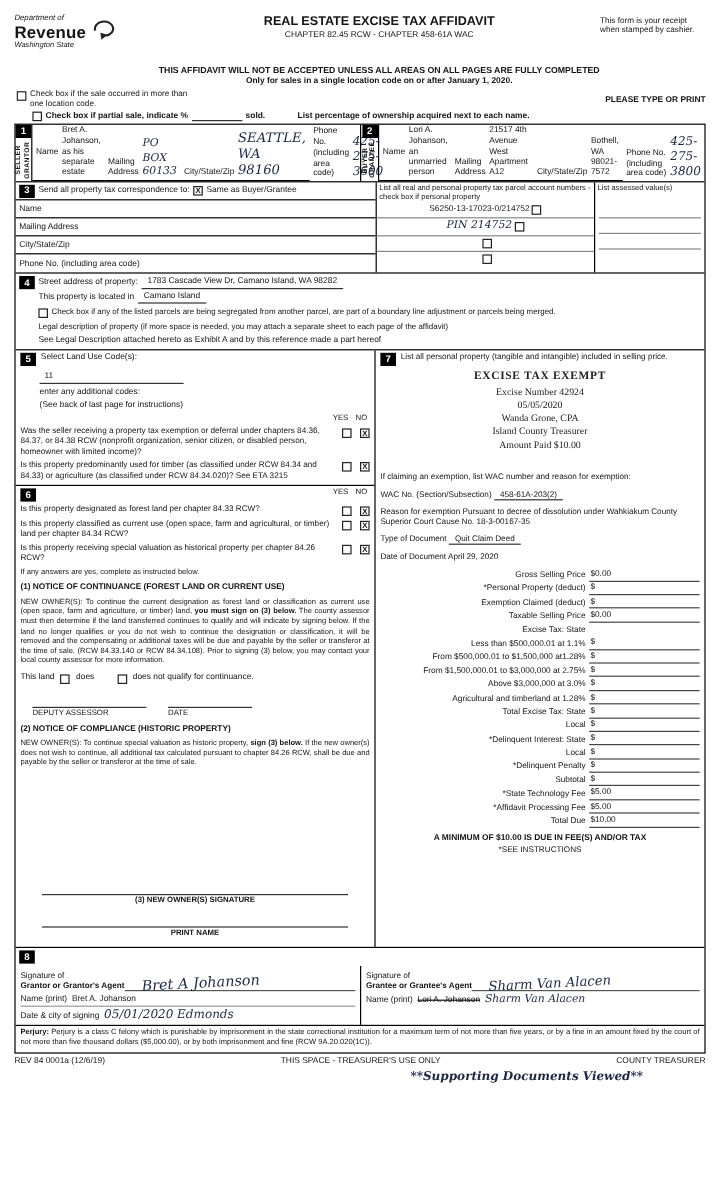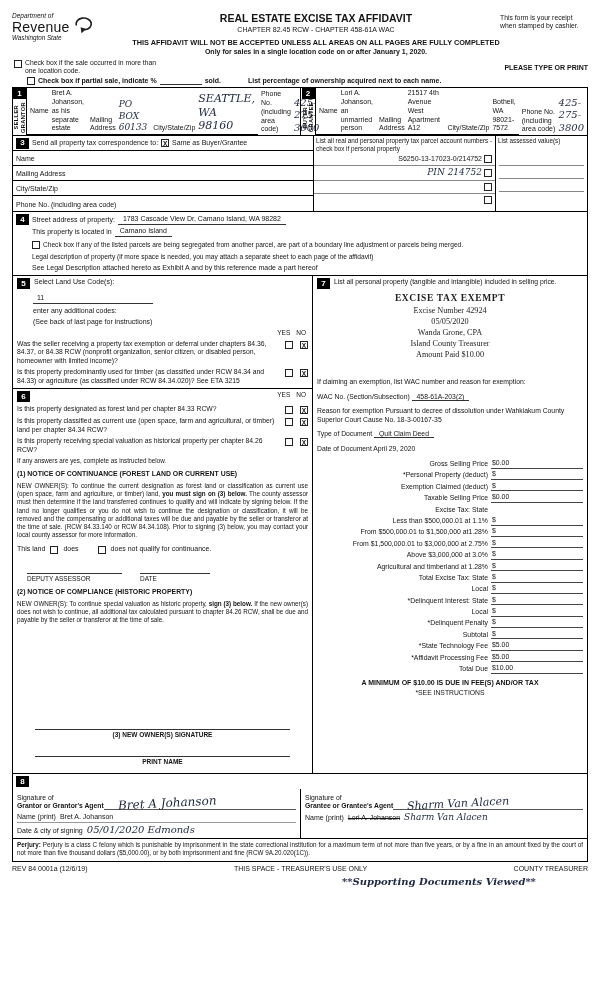--- a/index.html
+++ b/index.html
@@ -16,7 +16,7 @@
   .hdr{display:flex;align-items:flex-start;margin-bottom:2px}
   .logo{width:120px;flex:0 0 auto;display:flex;gap:4px;align-items:flex-start}
   .logo-dept{font-style:italic;font-size:6.5px}
-  .logo-rev{font-size:14px;font-weight:normal;letter-spacing:.2px;line-height:1}
+  .logo-rev{font-size:14px;font-weight:bold;letter-spacing:.2px;line-height:1}
   .logo-state{font-size:6.3px;font-style:italic}
   .hdr-c{flex:1;text-align:center}
   .hdr-title{font-size:10.5px;font-weight:bold}

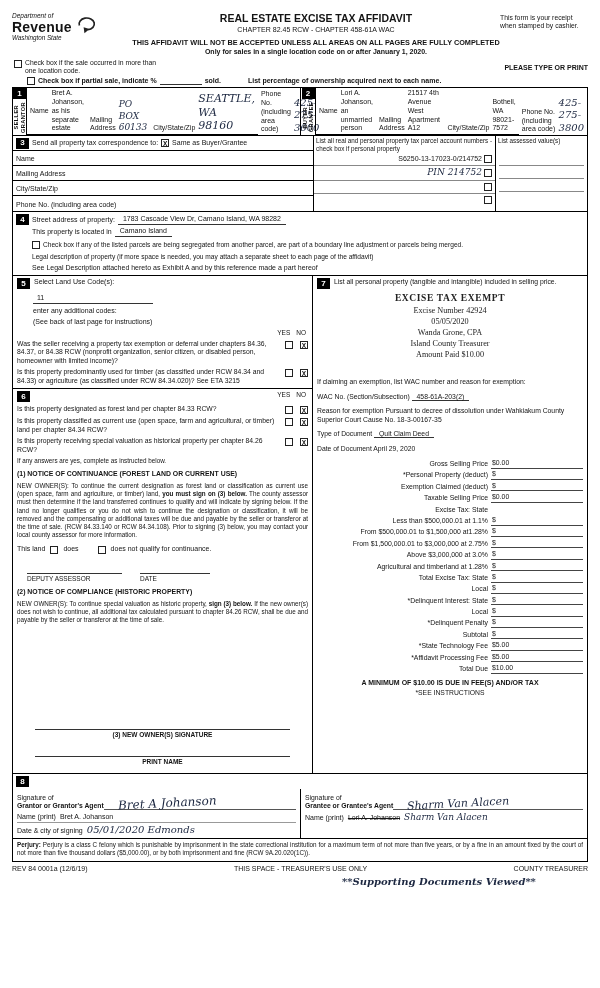--- a/index.html
+++ b/index.html
@@ -21,7 +21,7 @@
   .hdr-c{flex:1;text-align:center}
   .hdr-title{font-size:10.5px;font-weight:bold}
   .hdr-chap{font-size:7px;margin-top:1px}
-  .hdr-warn{font-size:7.3px;font-weight:bold;margin-top:3px}
+  .hdr-warn{font-size:7.3px;font-weight:bold;margin-top:19px}
   .hdr-single{font-size:7px;font-weight:bold;margin-top:1px}
   .hdr-note{width:88px;flex:0 0 auto;font-size:6.8px;padding-top:2px}
   .locrow{display:flex;align-items:flex-start;margin:2px 0 0}

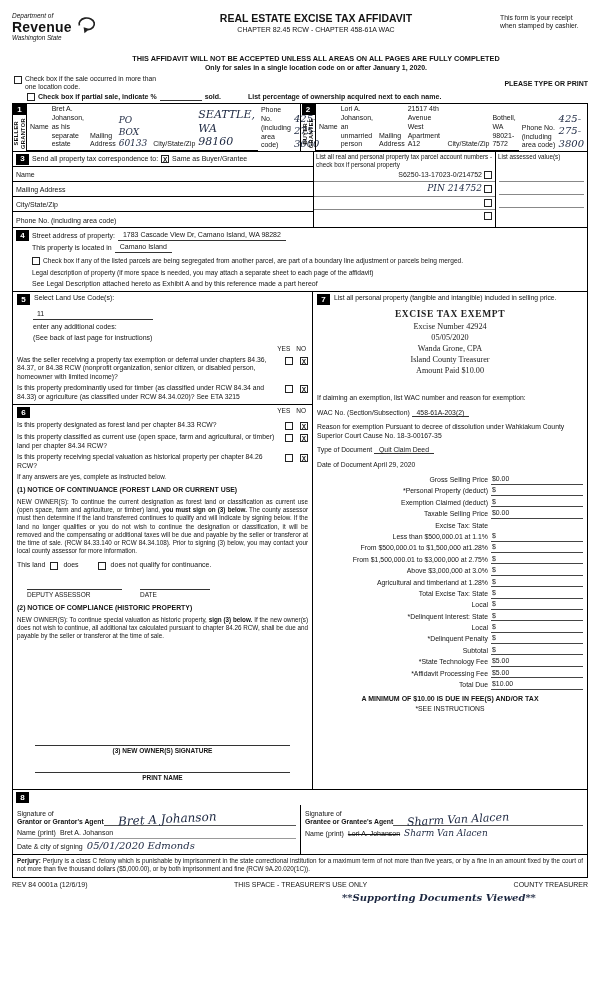--- a/index.html
+++ b/index.html
@@ -51,7 +51,7 @@
   .s3m{width:182px;border-left:1px solid #000;display:flex;flex-direction:column}
   .s3r{flex:1;border-left:1px solid #000;display:flex;flex-direction:column}
   .colhead{padding:1px 2px;font-size:6.3px;line-height:1.2;min-height:17px}
-  .prow{display:flex;align-items:center;justify-content:flex-end;gap:2px;padding:1px 3px;min-height:13px;border-bottom:1px solid #888}
+  .prow{display:flex;align-items:center;justify-content:center;gap:2px;padding:1px 3px;min-height:13px;border-bottom:1px solid #888}
   .prow:last-child{border-bottom:none}
   .arow{min-height:13px;border-bottom:1px solid #888;margin:0 3px}
   .arow:last-child{border-bottom:none}

